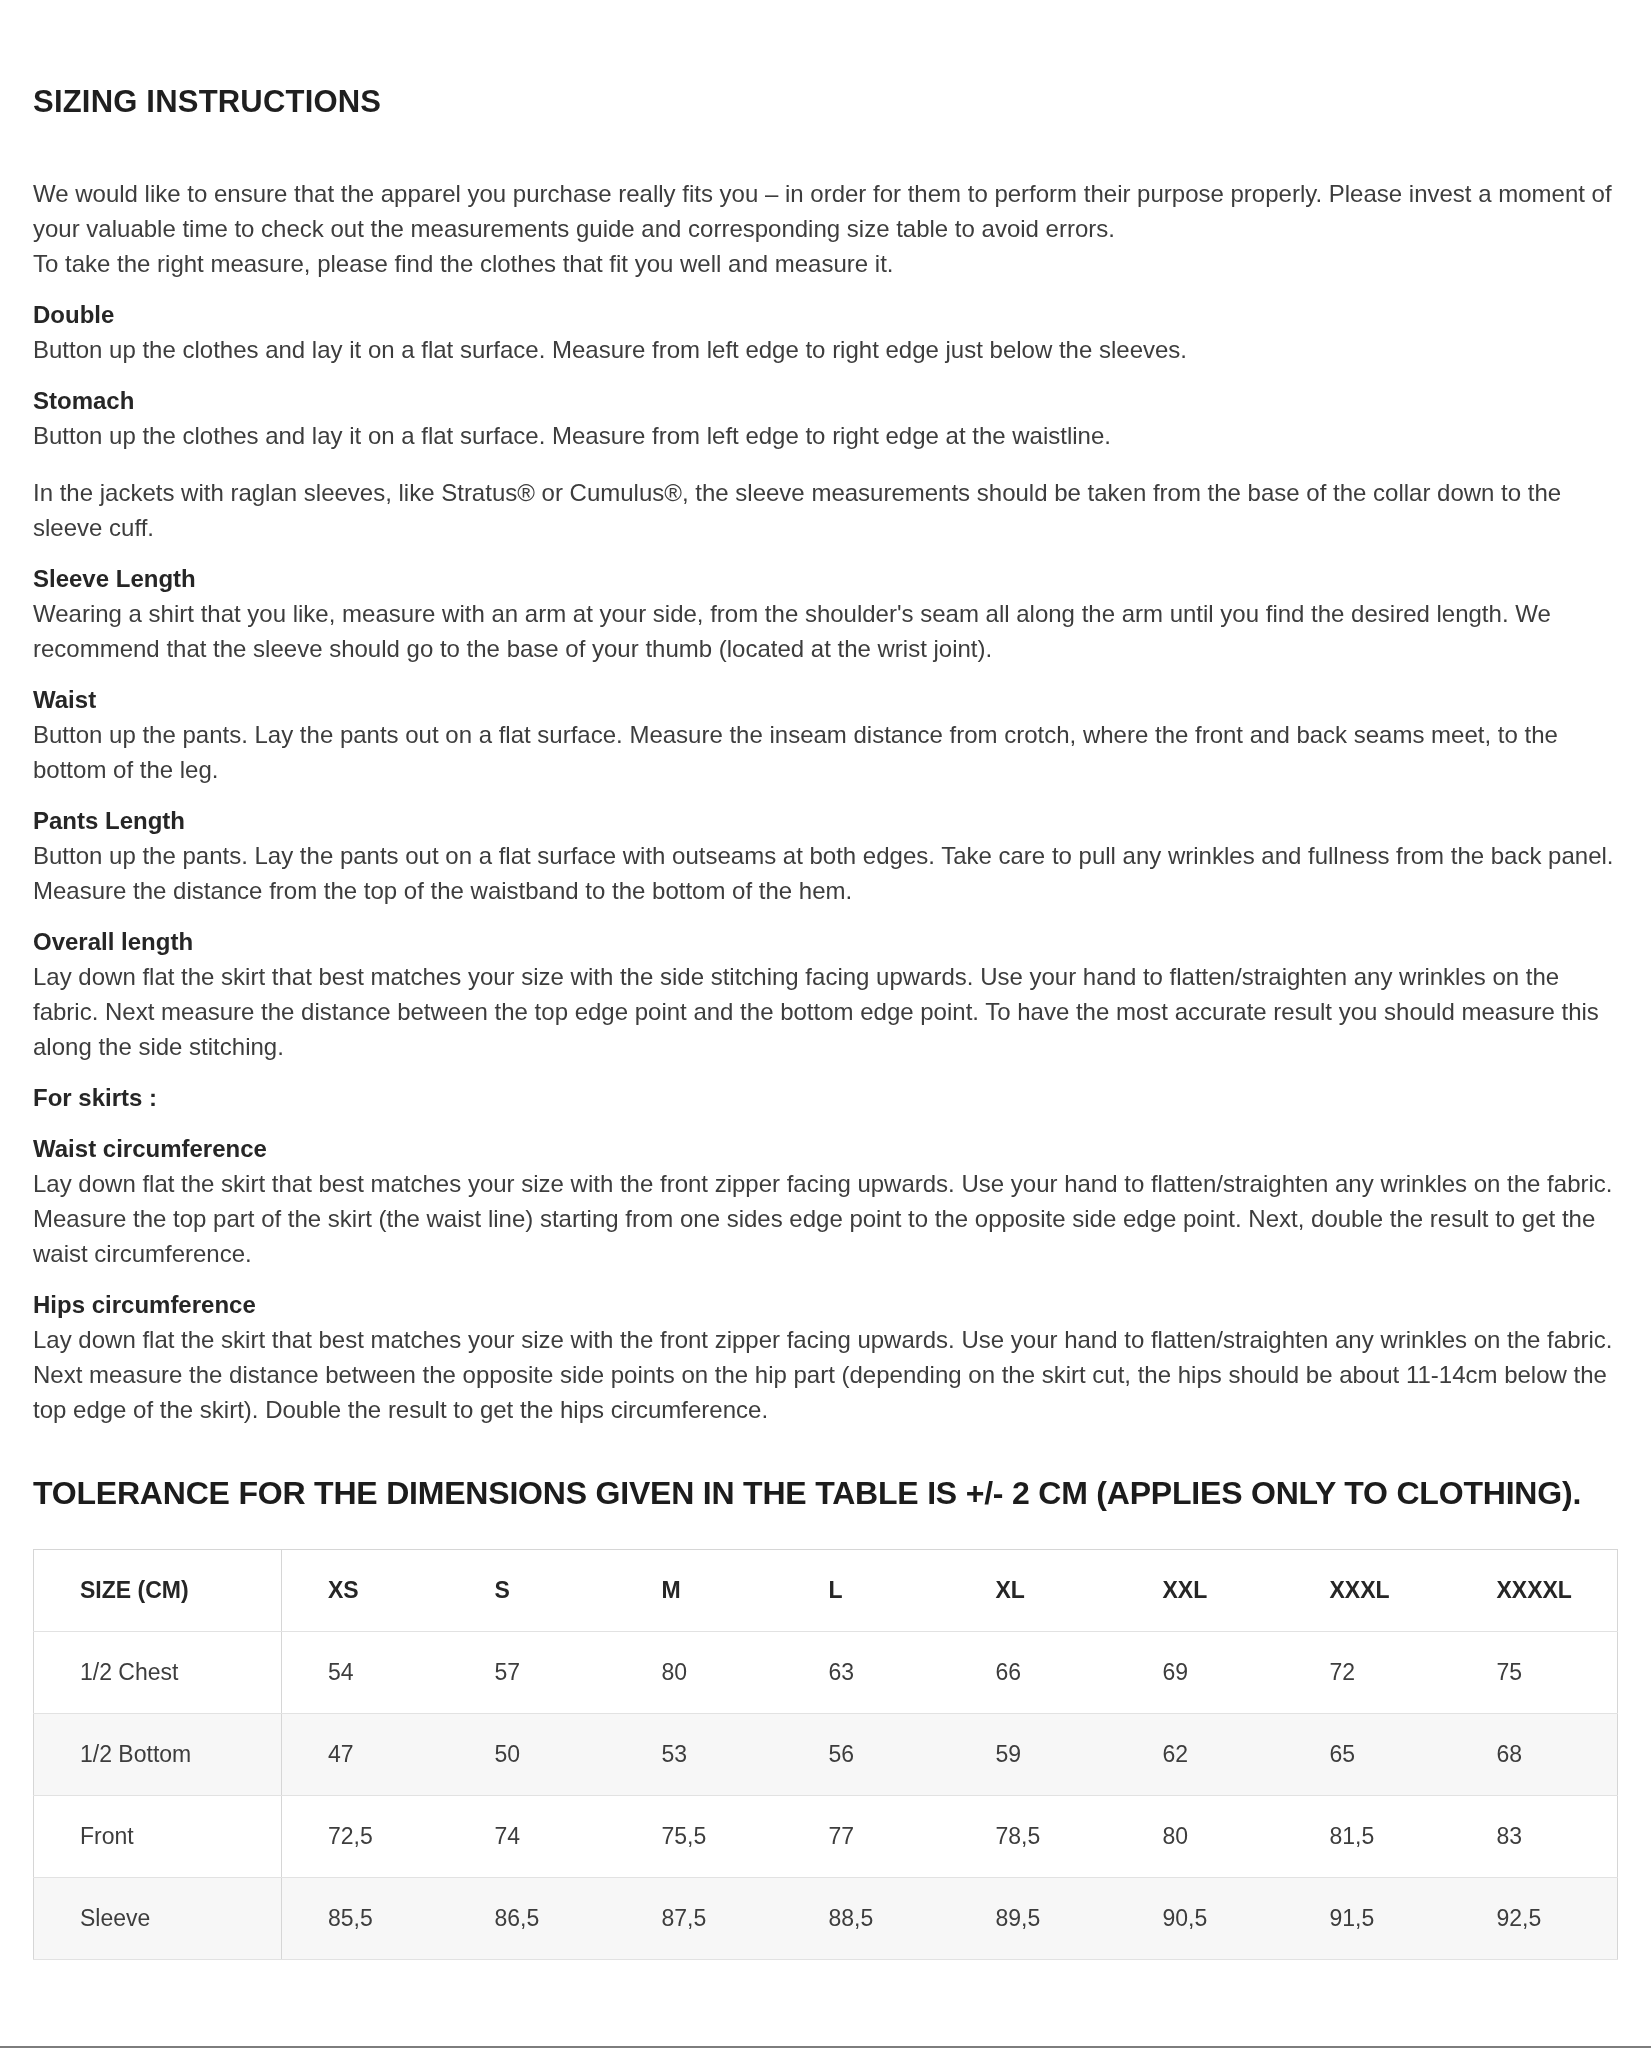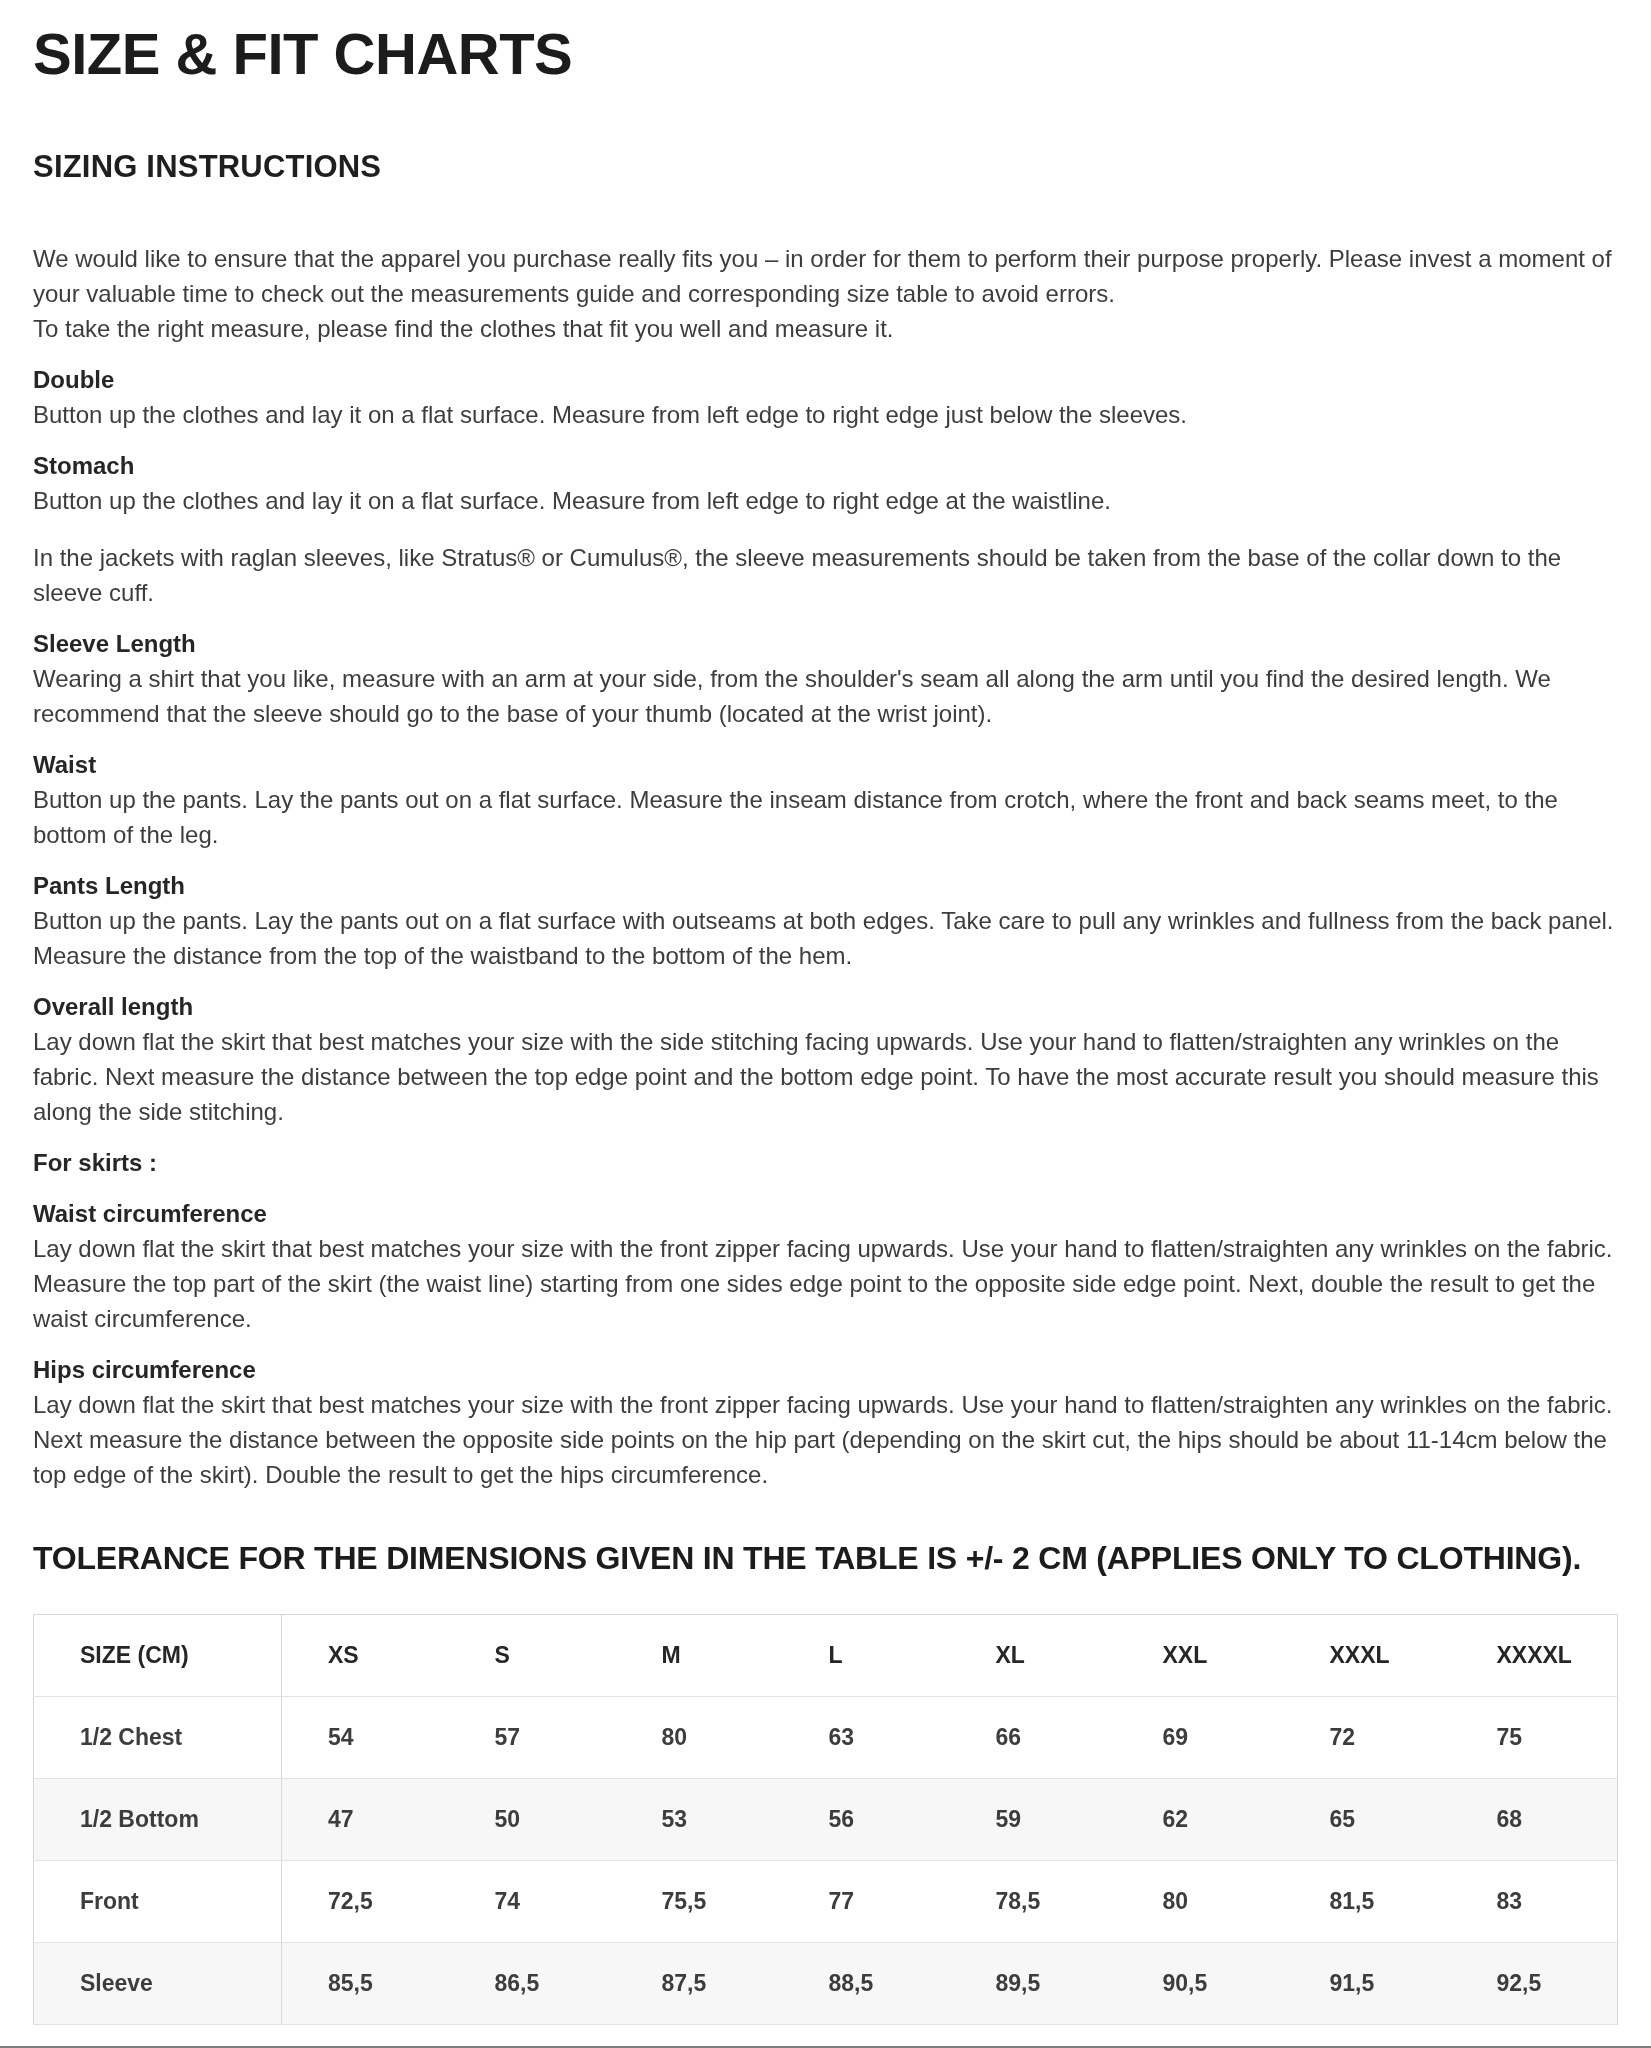--- a/index.html
+++ b/index.html
@@ -98,7 +98,6 @@
 
 <div class="page">
 
-  <h1 class="h1">SIZE &amp; FIT CHARTS</h1>
 
   <h2 class="h2">SIZING INSTRUCTIONS</h2>
 

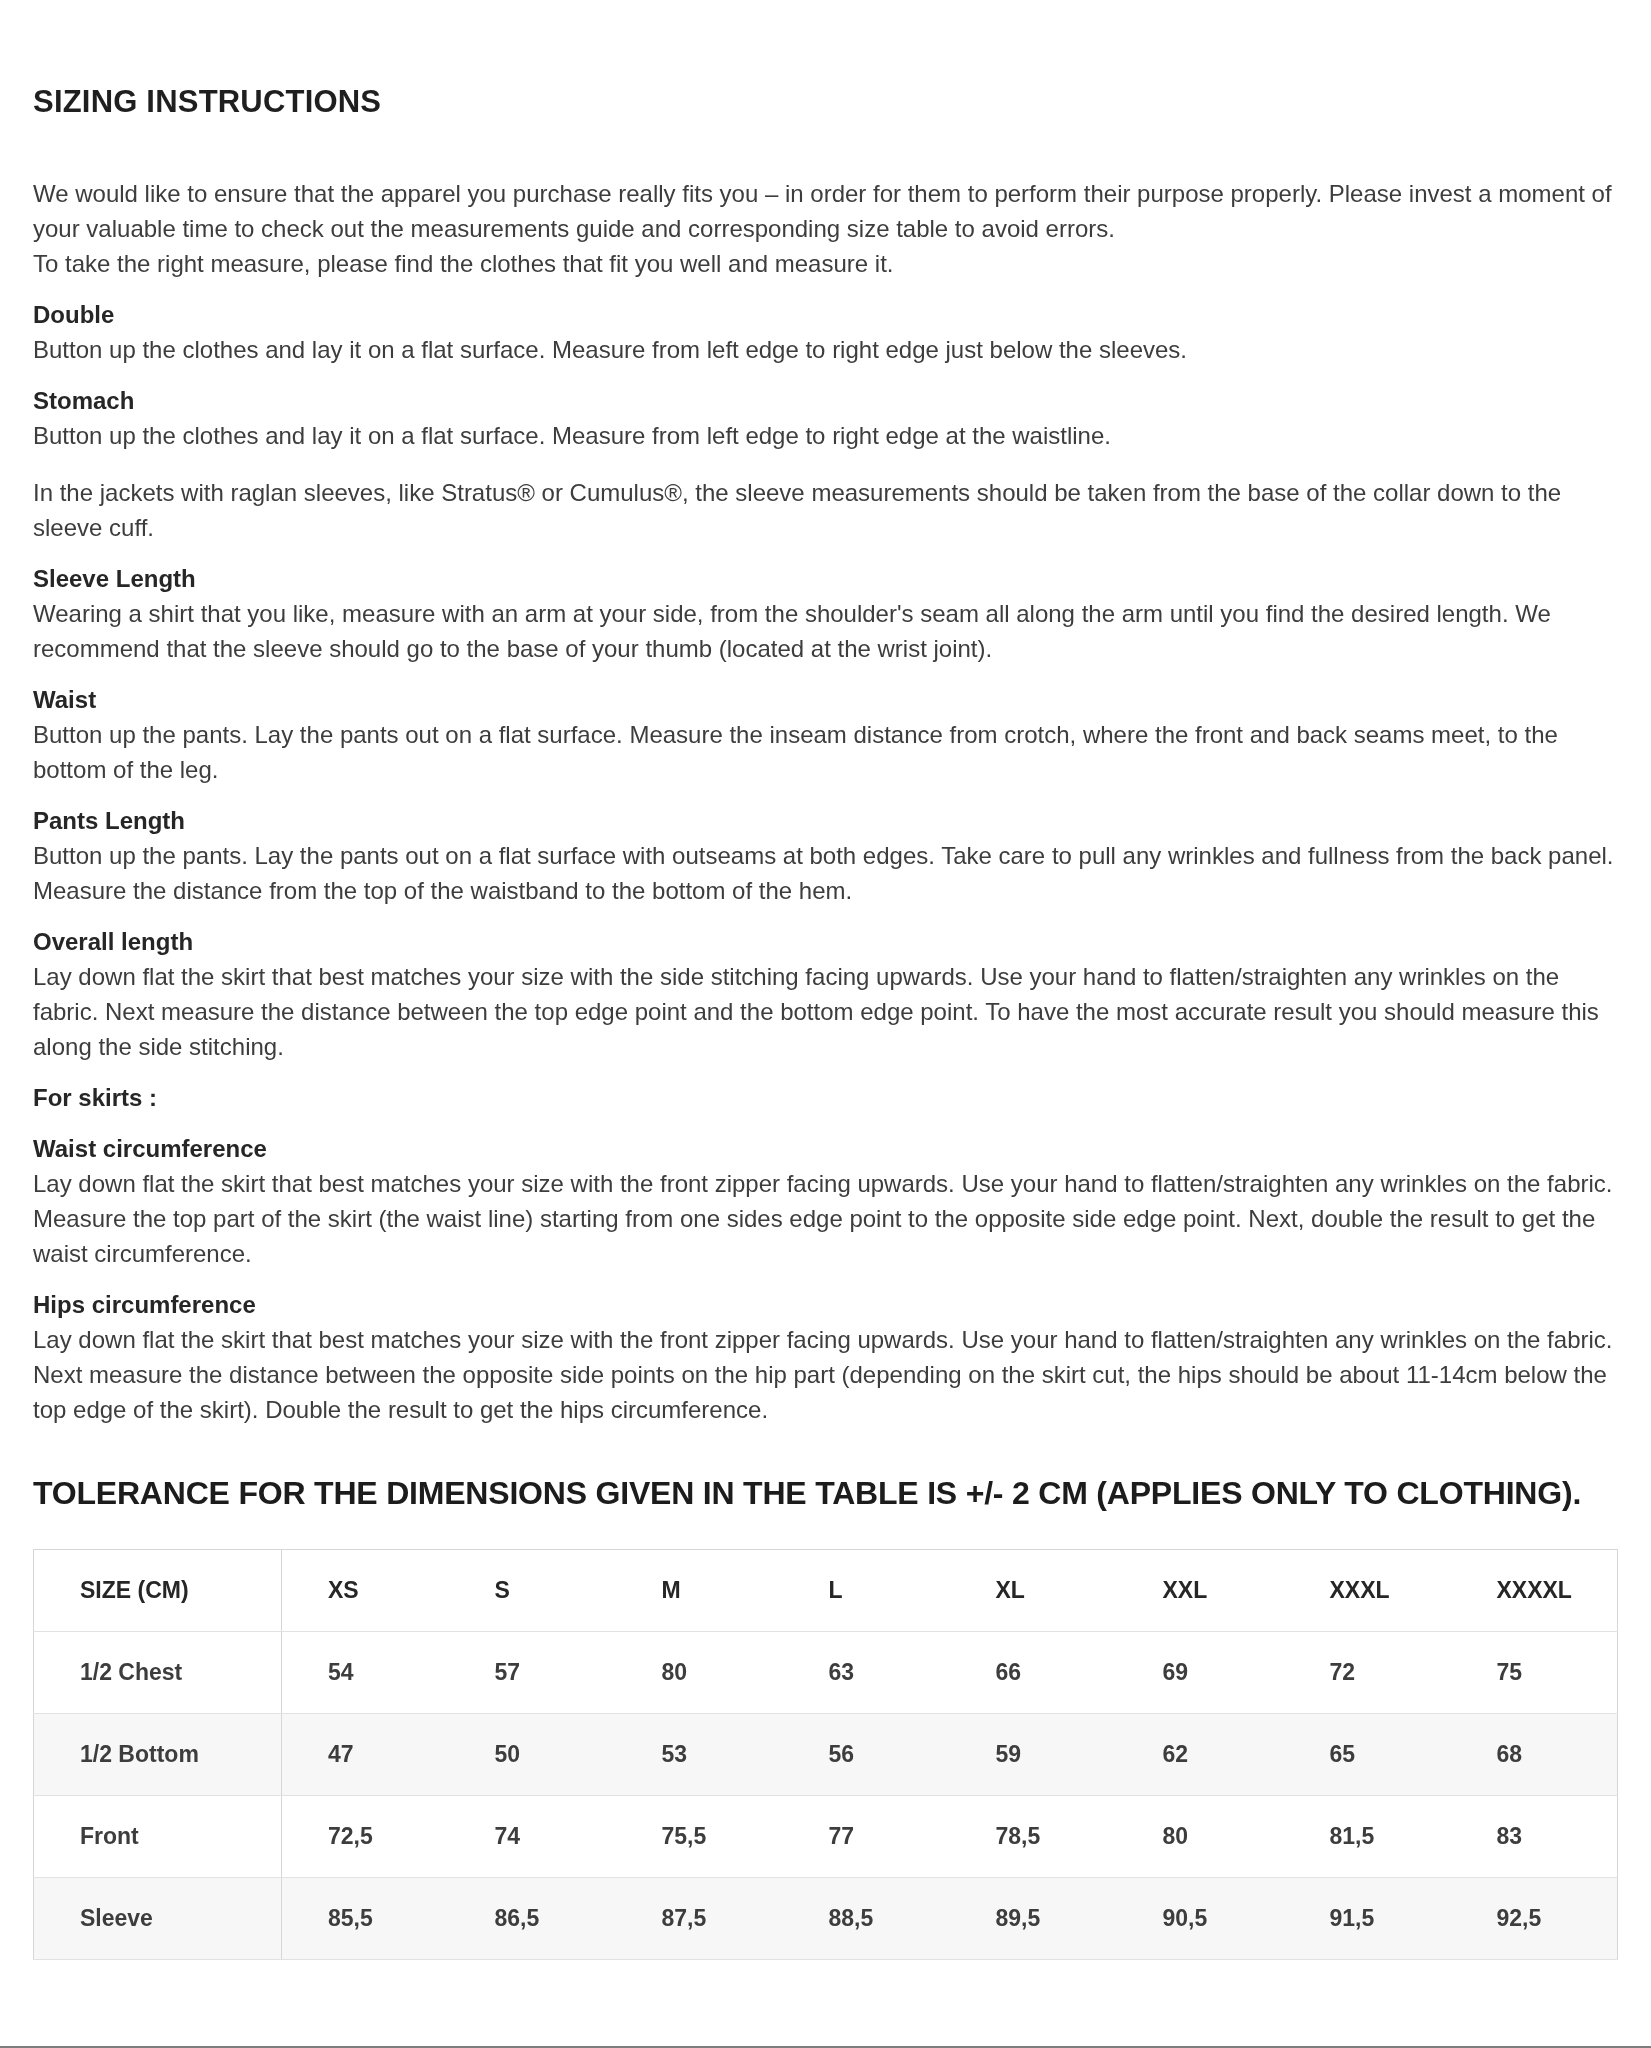--- a/index.html
+++ b/index.html
@@ -70,7 +70,7 @@
   table.size-chart th,
   table.size-chart td {
     text-align: left;
-    font-weight: 700;
+    font-weight: 400;
     padding: 27px 8px 27px 46px;
     border-bottom: 1px solid #e2e2e2;
     overflow: hidden;

